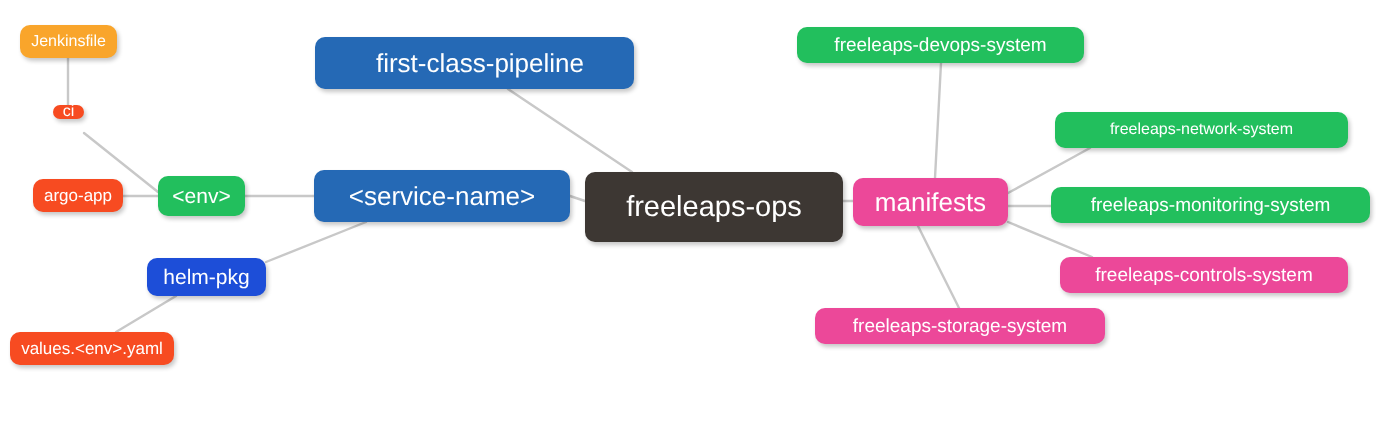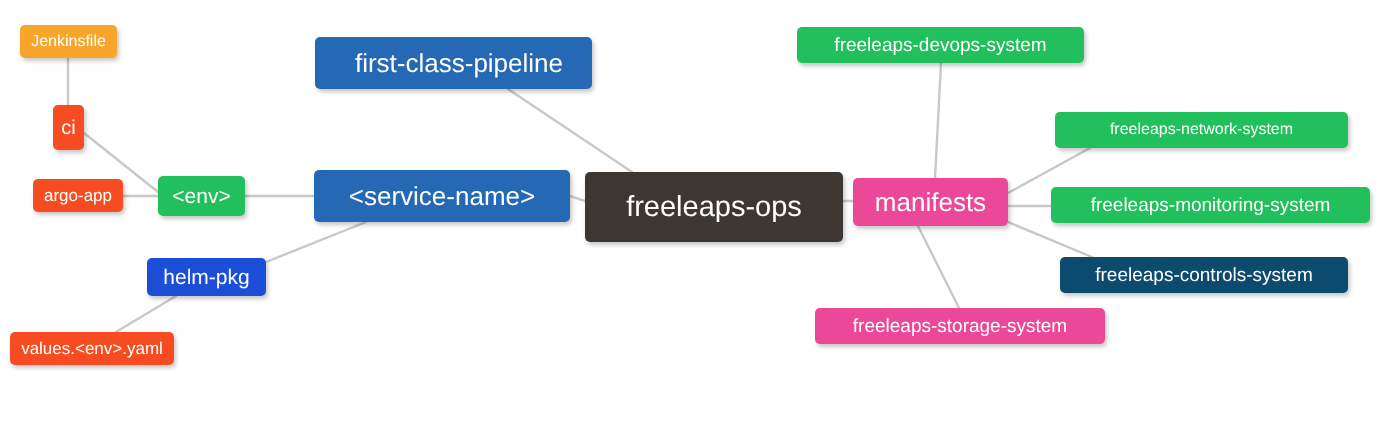--- a/index.html
+++ b/index.html
@@ -30,7 +30,7 @@
     align-items: center;
     justify-content: center;
     color: #ffffff;
-    border-radius: 5px;
+    border-radius: 10px;
     white-space: nowrap;
     line-height: 1;
     box-shadow: 2px 3px 4px rgba(0,0,0,0.22);

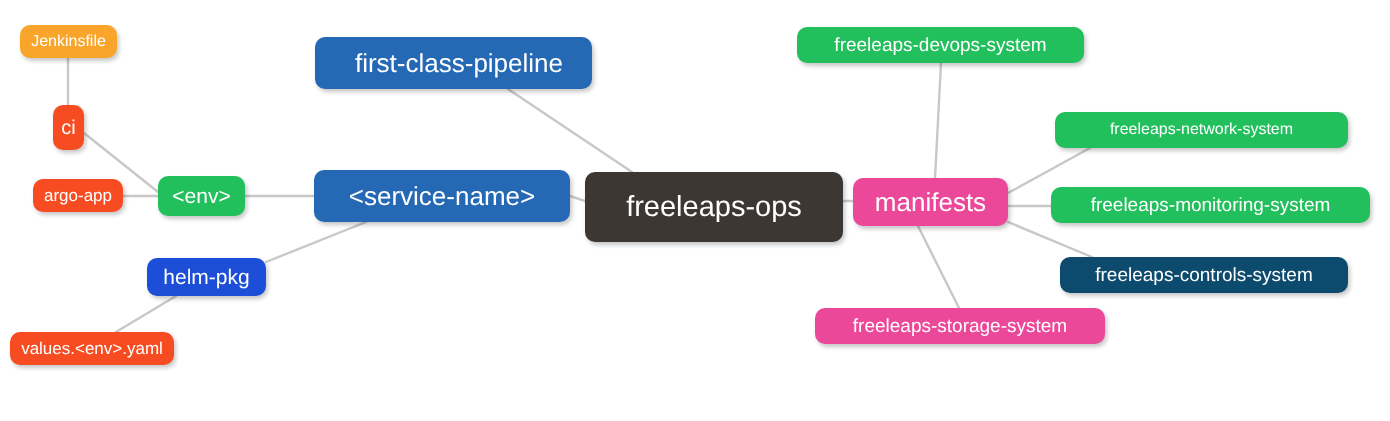--- a/index.html
+++ b/index.html
@@ -60,7 +60,7 @@
     </svg>
   <div id="node-layer">
       <div class="node" style="left: 585px; top: 172px; width: 258px; height: 70px; background: rgb(61, 55, 51); font-size: 29px;">freeleaps-ops</div>
-      <div class="node" style="left: 315px; top: 37px; width: 277px; height: 52px; background: rgb(37, 105, 181); font-size: 26px; padding-left: 11px;">first-class-pipeline</div>
+      <div class="node" style="left: 315px; top: 37px; width: 319px; height: 52px; background: rgb(37, 105, 181); font-size: 26px; padding-left: 11px;">first-class-pipeline</div>
       <div class="node" style="left: 314px; top: 170px; width: 256px; height: 52px; background: rgb(37, 105, 181); font-size: 26px;">&lt;service-name&gt;</div>
       <div class="node" style="left: 853px; top: 178px; width: 155px; height: 48px; background: #ec4899; font-size: 26px;">manifests</div>
       <div class="node" style="left: 158px; top: 176px; width: 87px; height: 40px; background: rgb(34, 191, 93); font-size: 21px;">&lt;env&gt;</div>

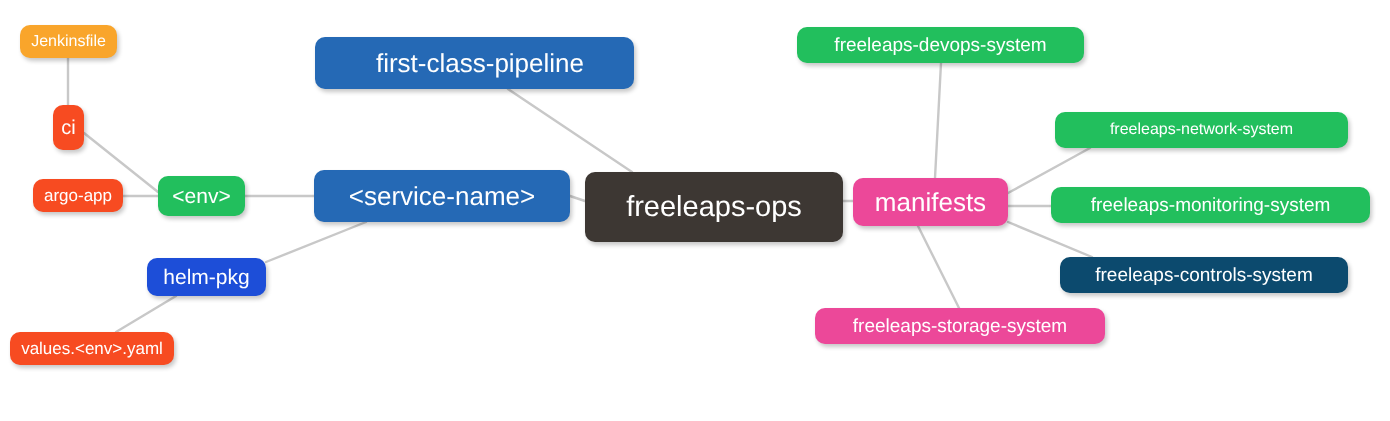--- a/index.html
+++ b/index.html
@@ -71,7 +71,7 @@
       <div class="node" style="left: 1060px; top: 257px; width: 288px; height: 36px; background: #0c4a6e; font-size: 19px;">freeleaps-controls-system</div>
       <div class="node" style="left: 815px; top: 308px; width: 290px; height: 36px; background: #ec4899; font-size: 19px;">freeleaps-storage-system</div>
       <div class="node" style="left: 20px; top: 25px; width: 97px; height: 33px; background: rgb(249, 165, 43); font-size: 16px;">Jenkinsfile</div>
-      <div class="node" style="left: 53px; top: 105px; width: 31px; height: 45px; background: rgb(247, 75, 33); font-size: 20px;">ci</div>
+      <div class="node" style="left: 53px; top: 105px; width: 31px; height: 14px; background: rgb(247, 75, 33); font-size: 16px;">ci</div>
       <div class="node" style="left: 33px; top: 179px; width: 90px; height: 33px; background: rgb(247, 75, 33); font-size: 17px;">argo-app</div>
       <div class="node" style="left: 10px; top: 332px; width: 164px; height: 33px; background: rgb(247, 75, 33); font-size: 17px;">values.&lt;env&gt;.yaml</div>
     </div>

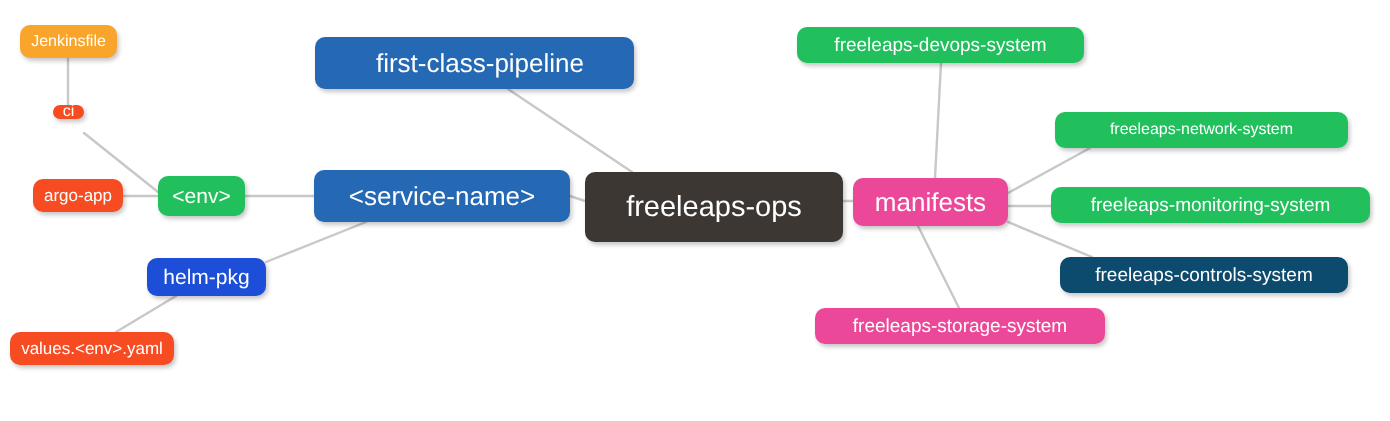--- a/index.html
+++ b/index.html
@@ -68,7 +68,7 @@
       <div class="node" style="left: 797px; top: 27px; width: 287px; height: 36px; background: rgb(34, 191, 93); font-size: 19px;">freeleaps-devops-system</div>
       <div class="node" style="left: 1055px; top: 112px; width: 293px; height: 36px; background: rgb(34, 191, 93); font-size: 16px;">freeleaps-network-system</div>
       <div class="node" style="left: 1051px; top: 187px; width: 319px; height: 36px; background: rgb(34, 191, 93); font-size: 19px;">freeleaps-monitoring-system</div>
-      <div class="node" style="left: 1060px; top: 257px; width: 288px; height: 36px; background: #0c4a6e; font-size: 19px;">freeleaps-controls-system</div>
+      <div class="node" style="left: 1060px; top: 257px; width: 288px; height: 36px; background: #ec4899; font-size: 19px;">freeleaps-controls-system</div>
       <div class="node" style="left: 815px; top: 308px; width: 290px; height: 36px; background: #ec4899; font-size: 19px;">freeleaps-storage-system</div>
       <div class="node" style="left: 20px; top: 25px; width: 97px; height: 33px; background: rgb(249, 165, 43); font-size: 16px;">Jenkinsfile</div>
       <div class="node" style="left: 53px; top: 105px; width: 31px; height: 14px; background: rgb(247, 75, 33); font-size: 16px;">ci</div>

